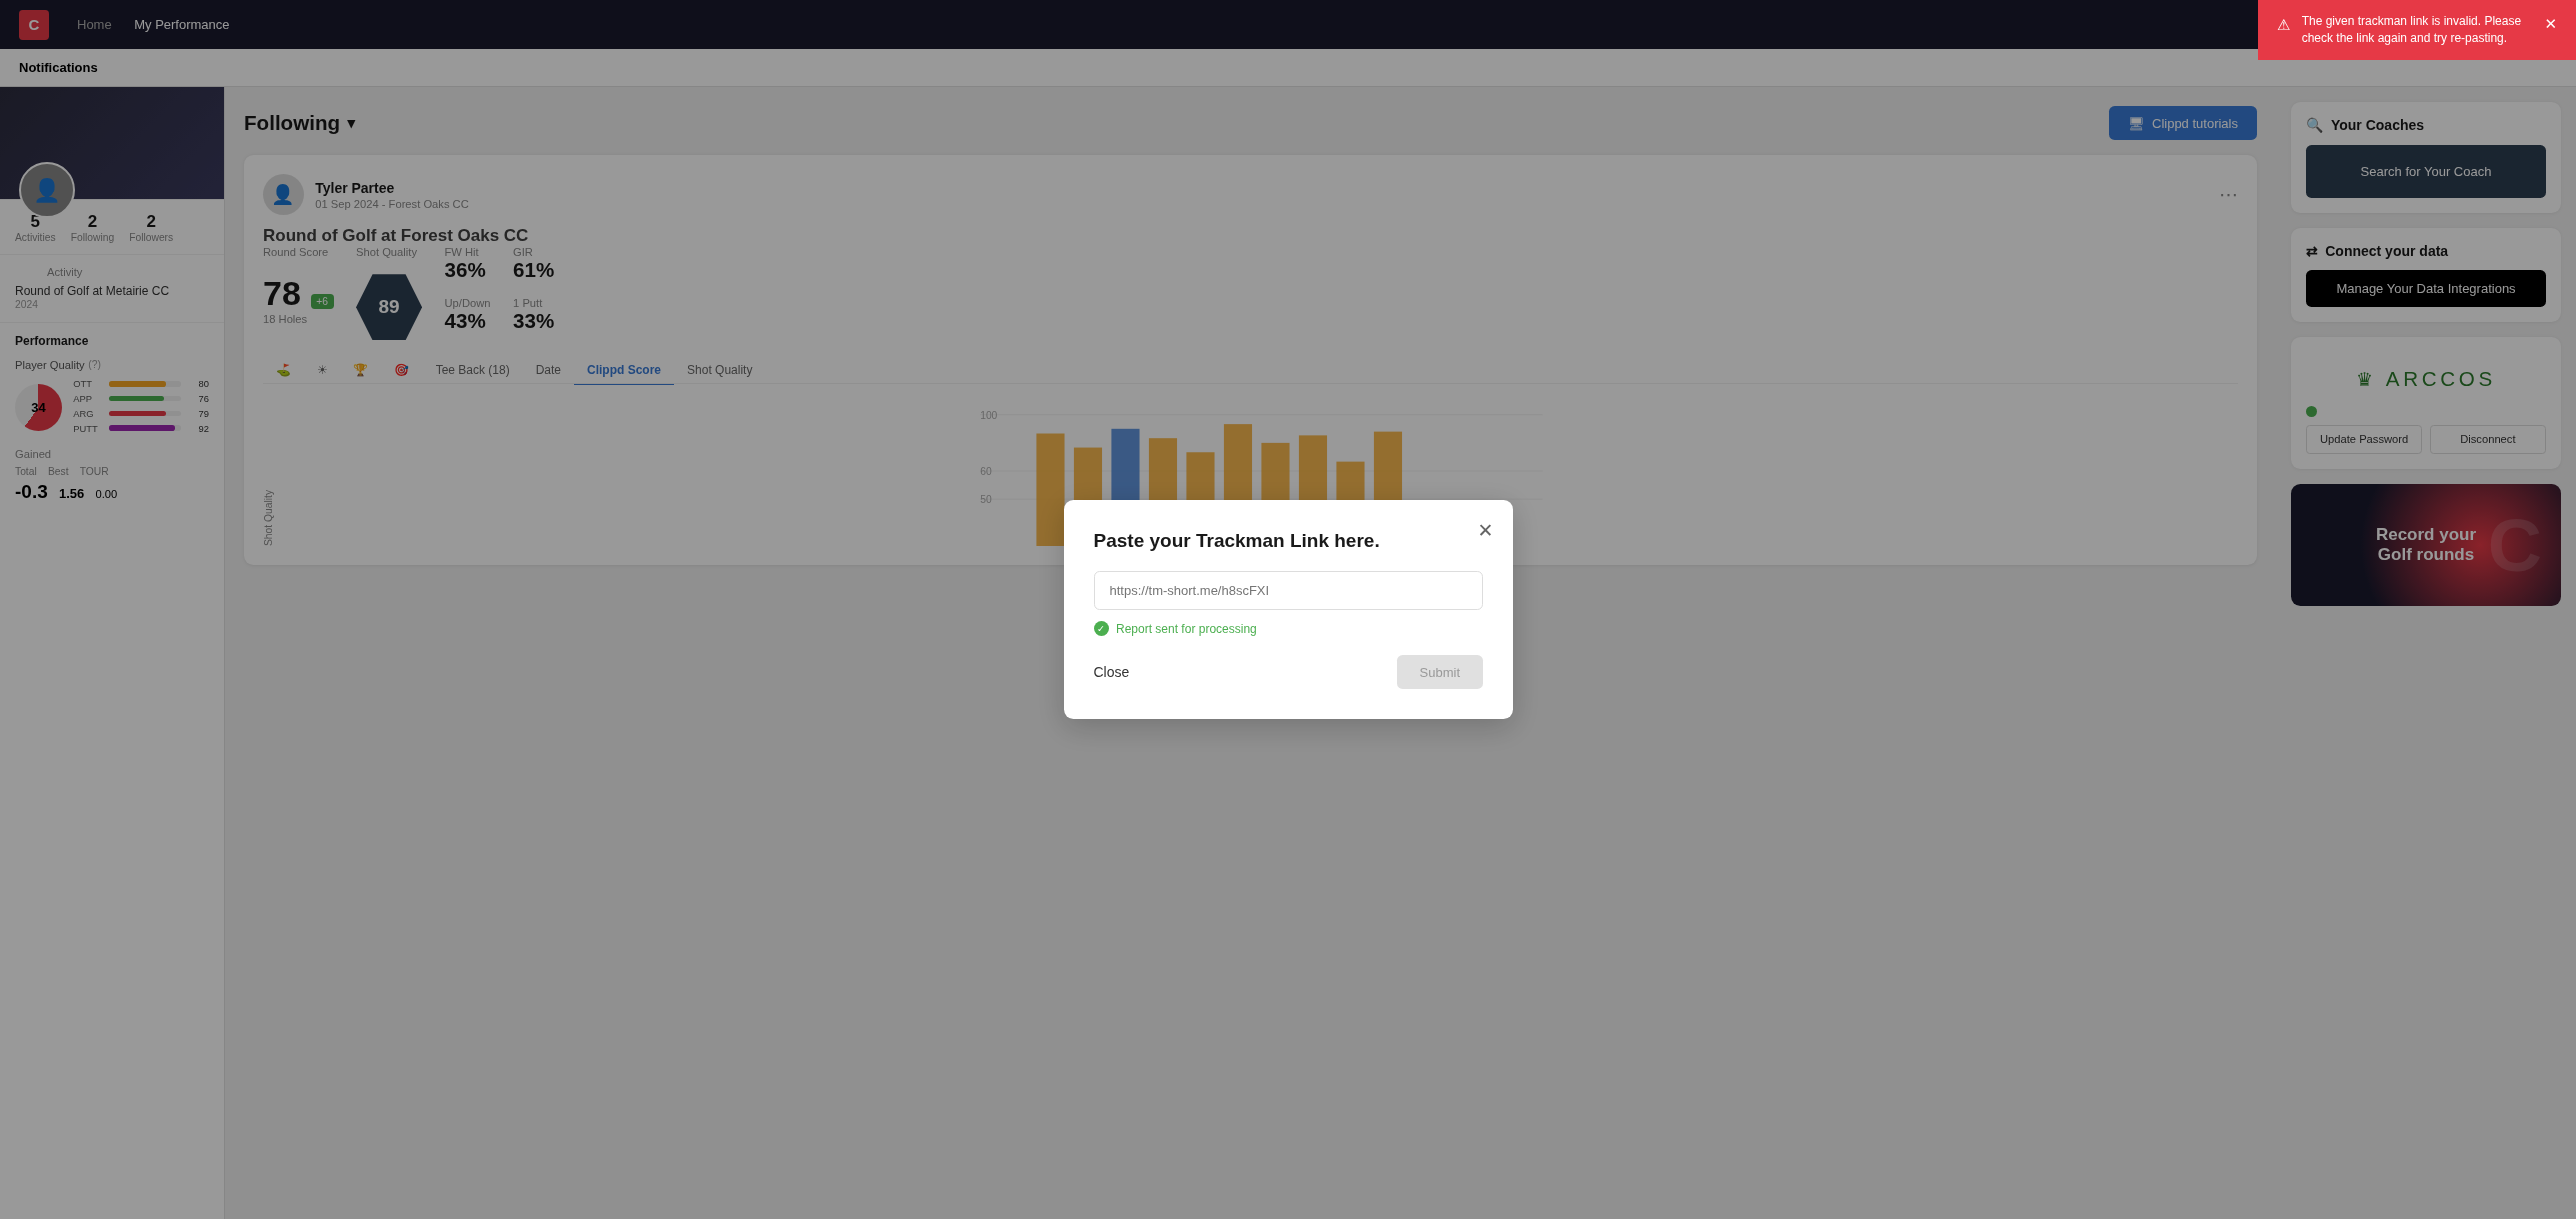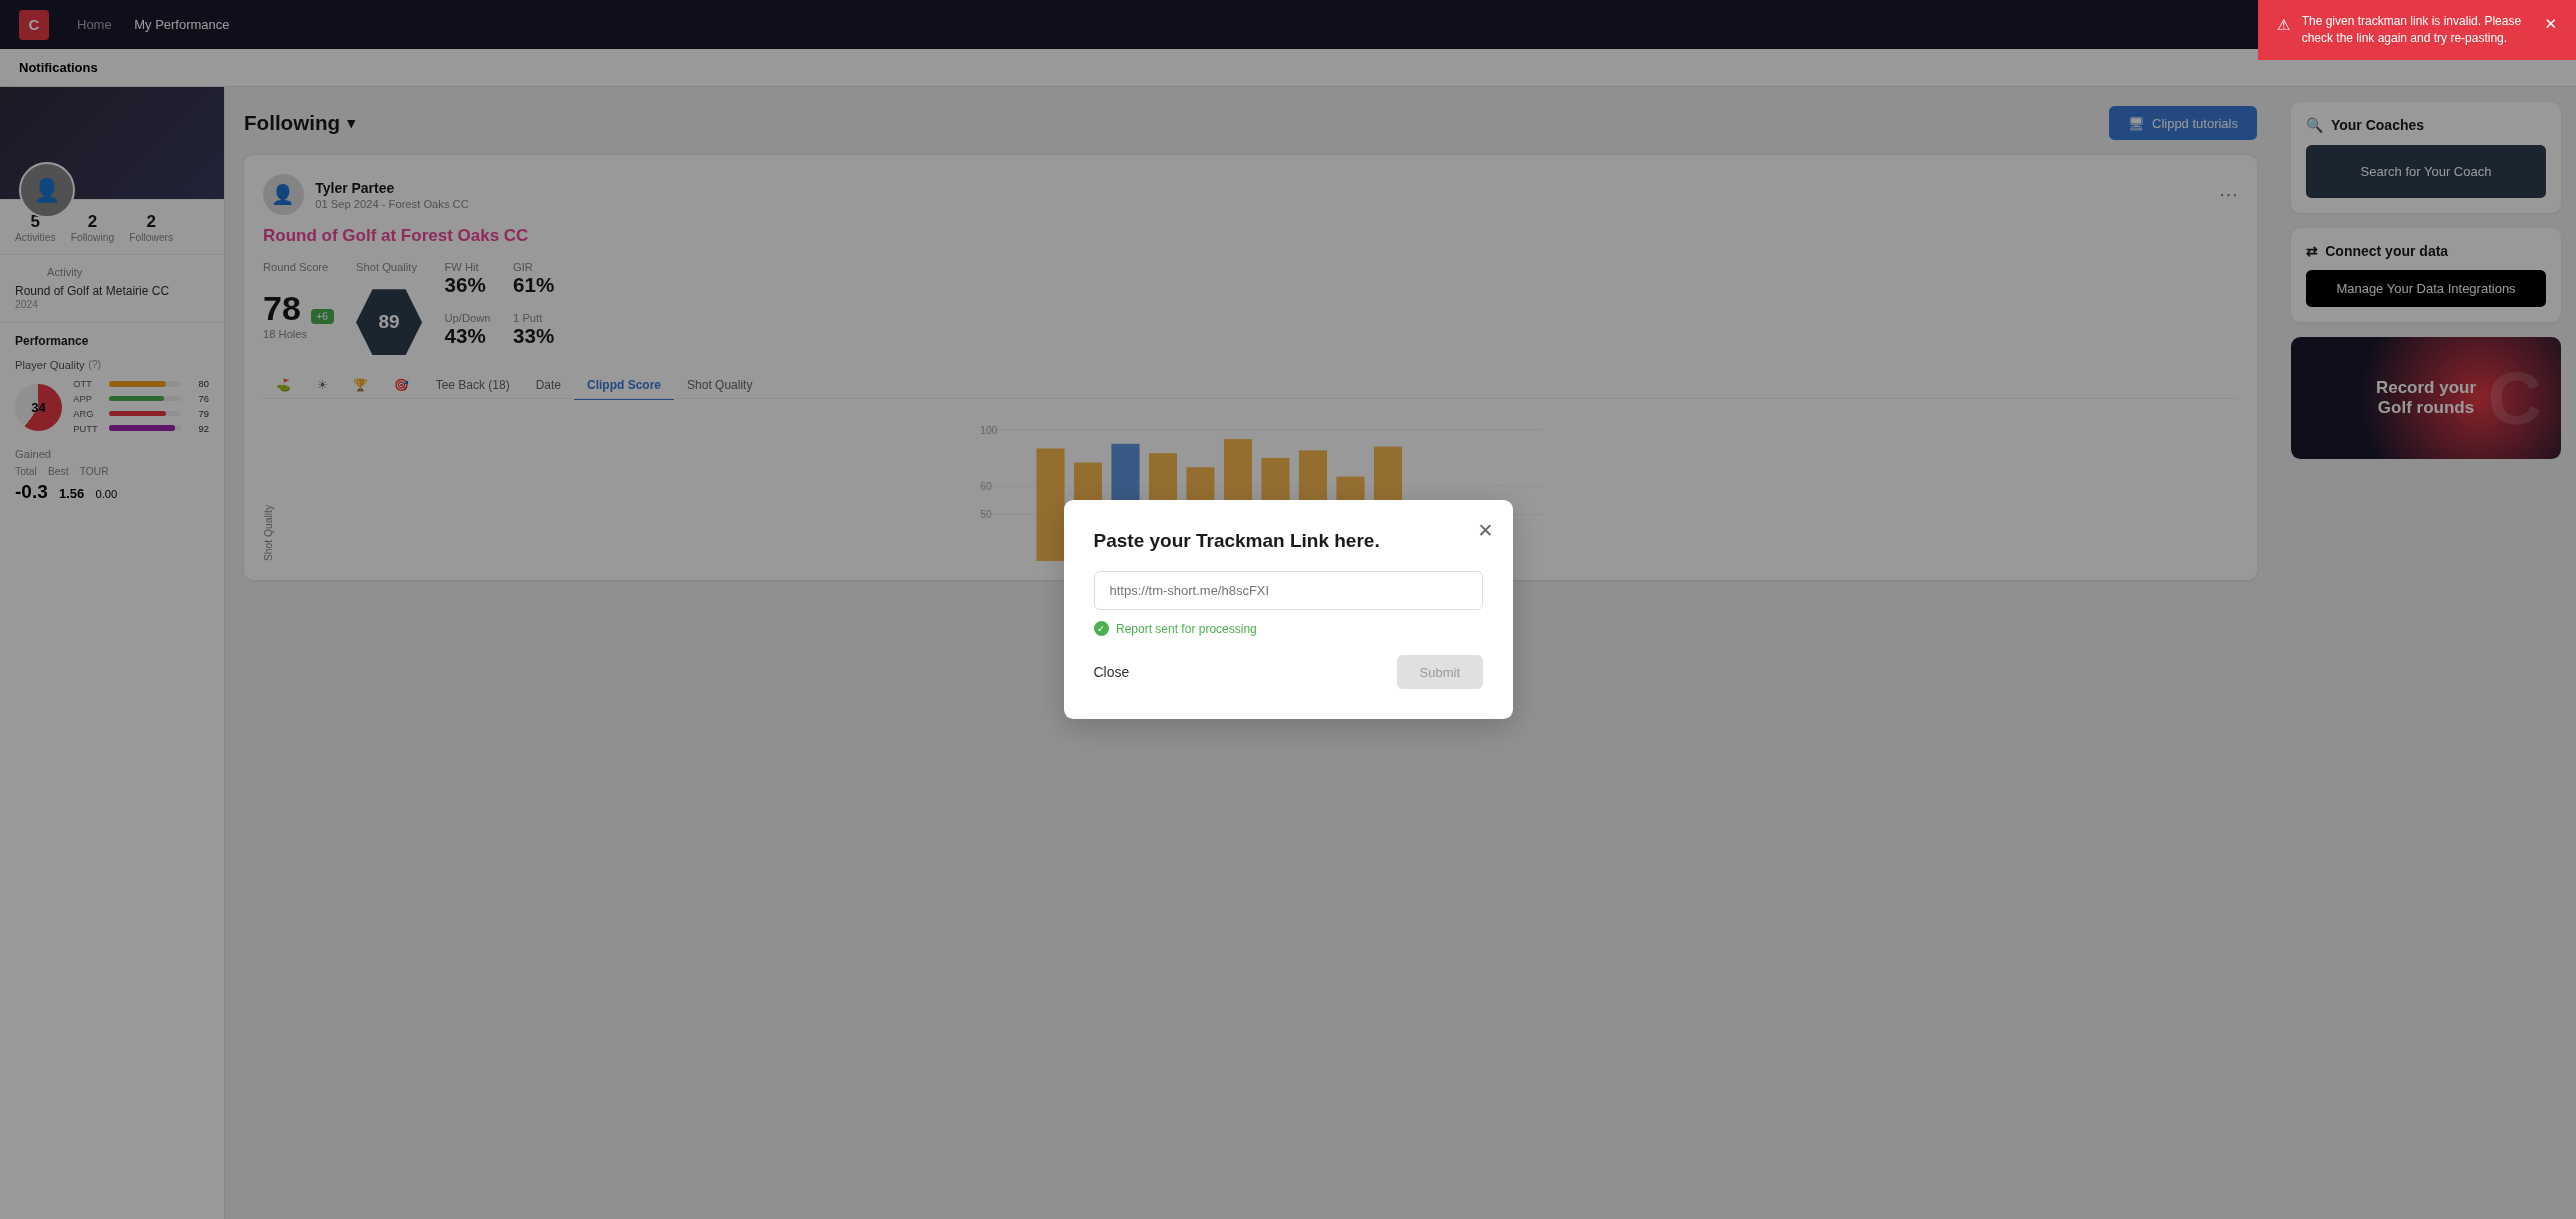--- a/index.html
+++ b/index.html
@@ -246,7 +246,7 @@
     .user-date { font-size: 11.2px; color: #888; margin-top: 1.9px; }
     .card-menu { cursor: pointer; color: #888; font-size: 19px; }
 
-    .card-title { font-size: 17px; font-weight: 700; color: #ec4899; margin-bottom: 15px; }
+    .card-title { font-size: 17px; font-weight: 700; color: #404040; }
 
     .round-stats { display: flex; gap: 22.5px; margin-bottom: 15px; }
     .round-stat-item {}

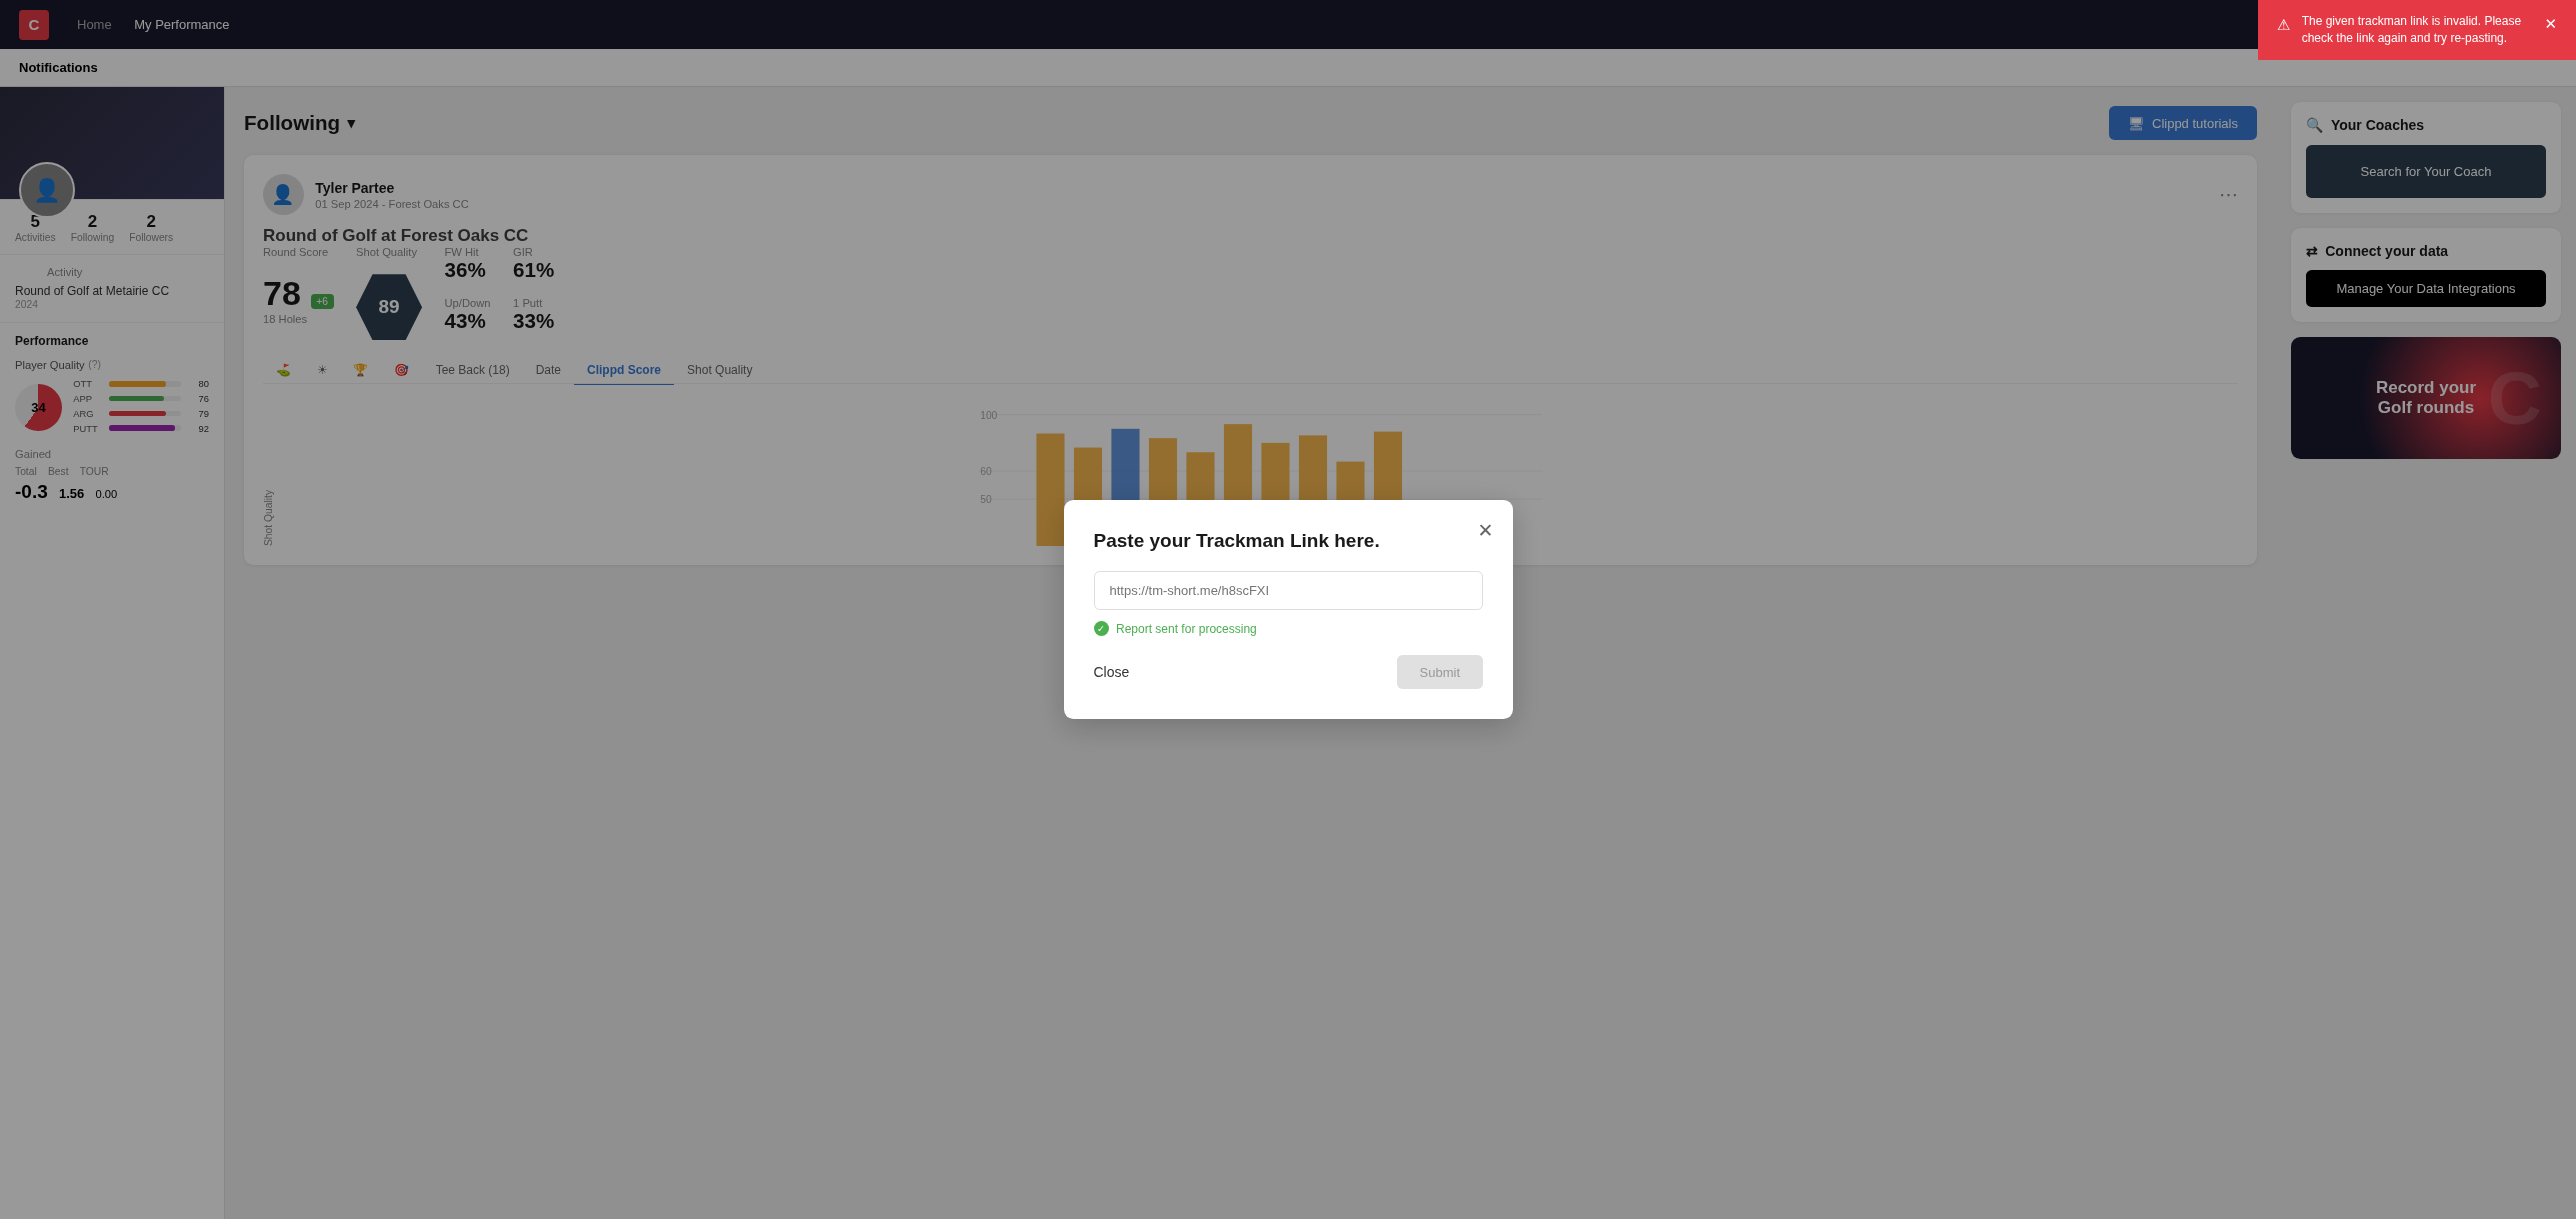--- a/index.html
+++ b/index.html
@@ -739,6 +739,19 @@
       <button class="connect-data-btn">Manage Your Data Integrations</button>
     </div>
 
+    <div class="arccos-card">
+      <div class="arccos-logo">
+        <span class="arccos-crown">♛ </span>
+        <span>ARCCOS</span>
+      </div>
+      <div class="arccos-connected">
+        <div class="connected-dot"></div>
+      </div>
+      <div class="arccos-actions">
+        <button class="update-pwd-btn">Update Password</button>
+        <button class="disconnect-btn">Disconnect</button>
+      </div>
+    </div>
 
     <div class="record-card">
       <div class="record-bg"></div>

